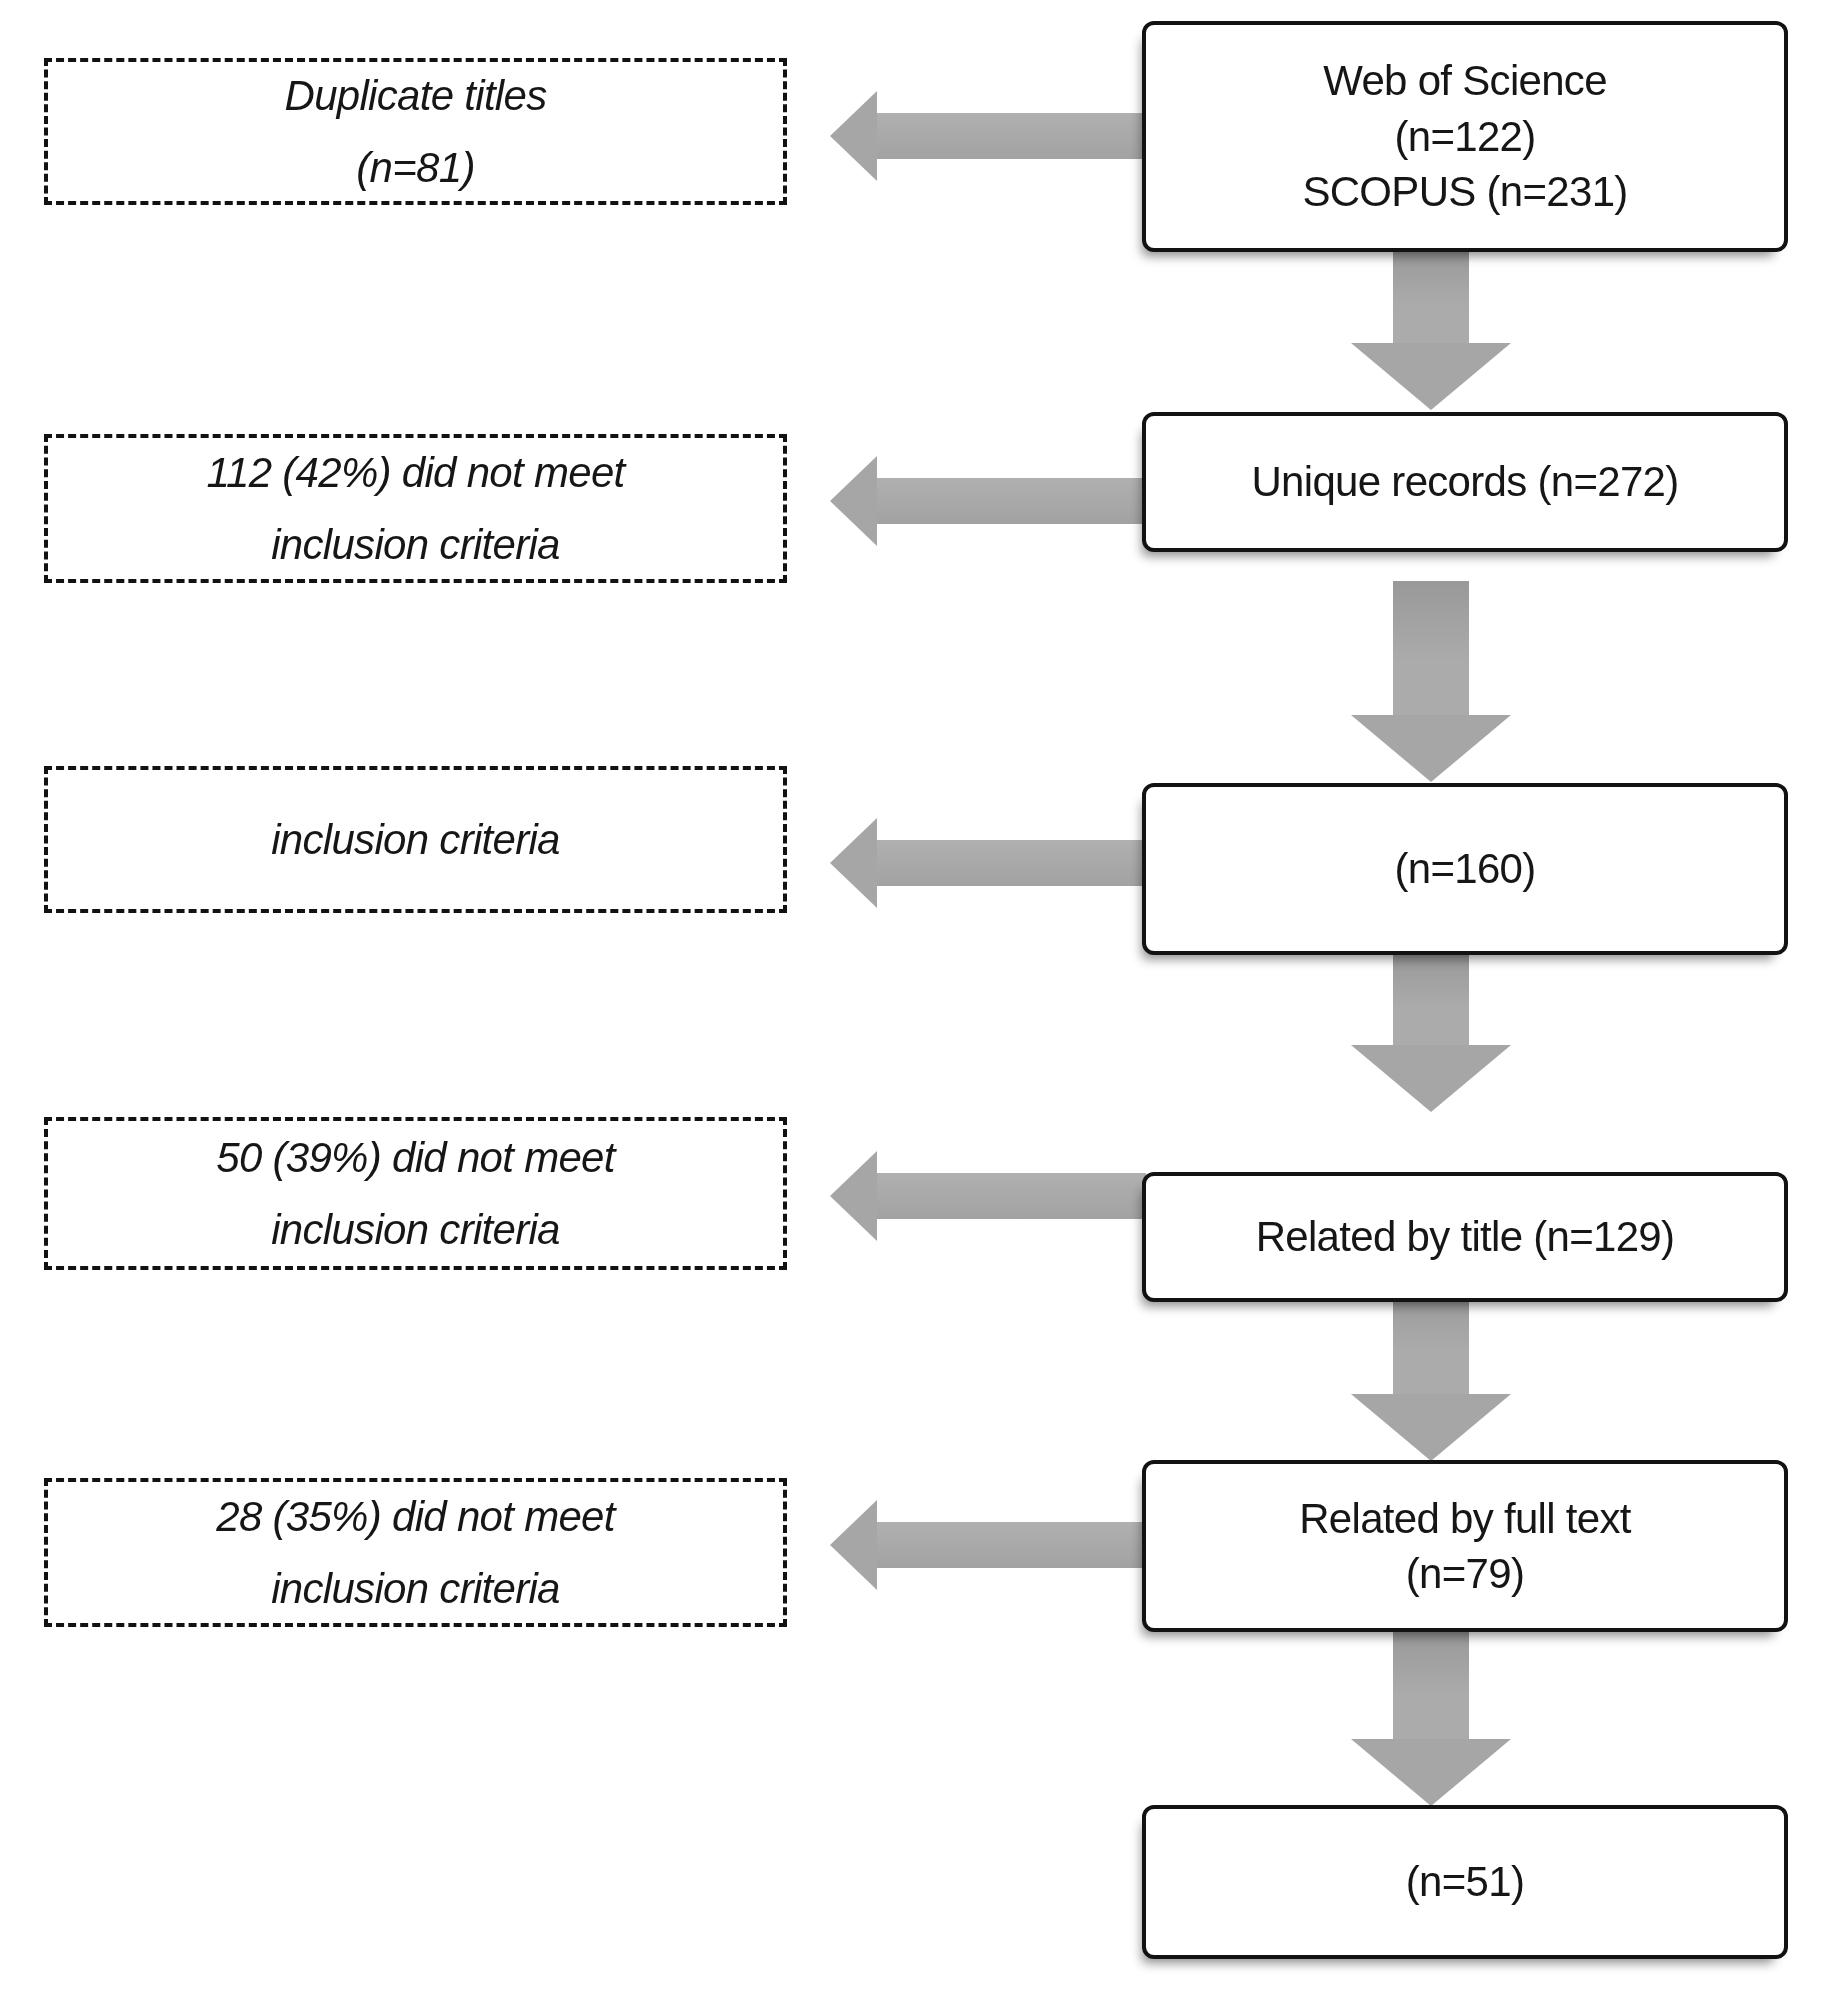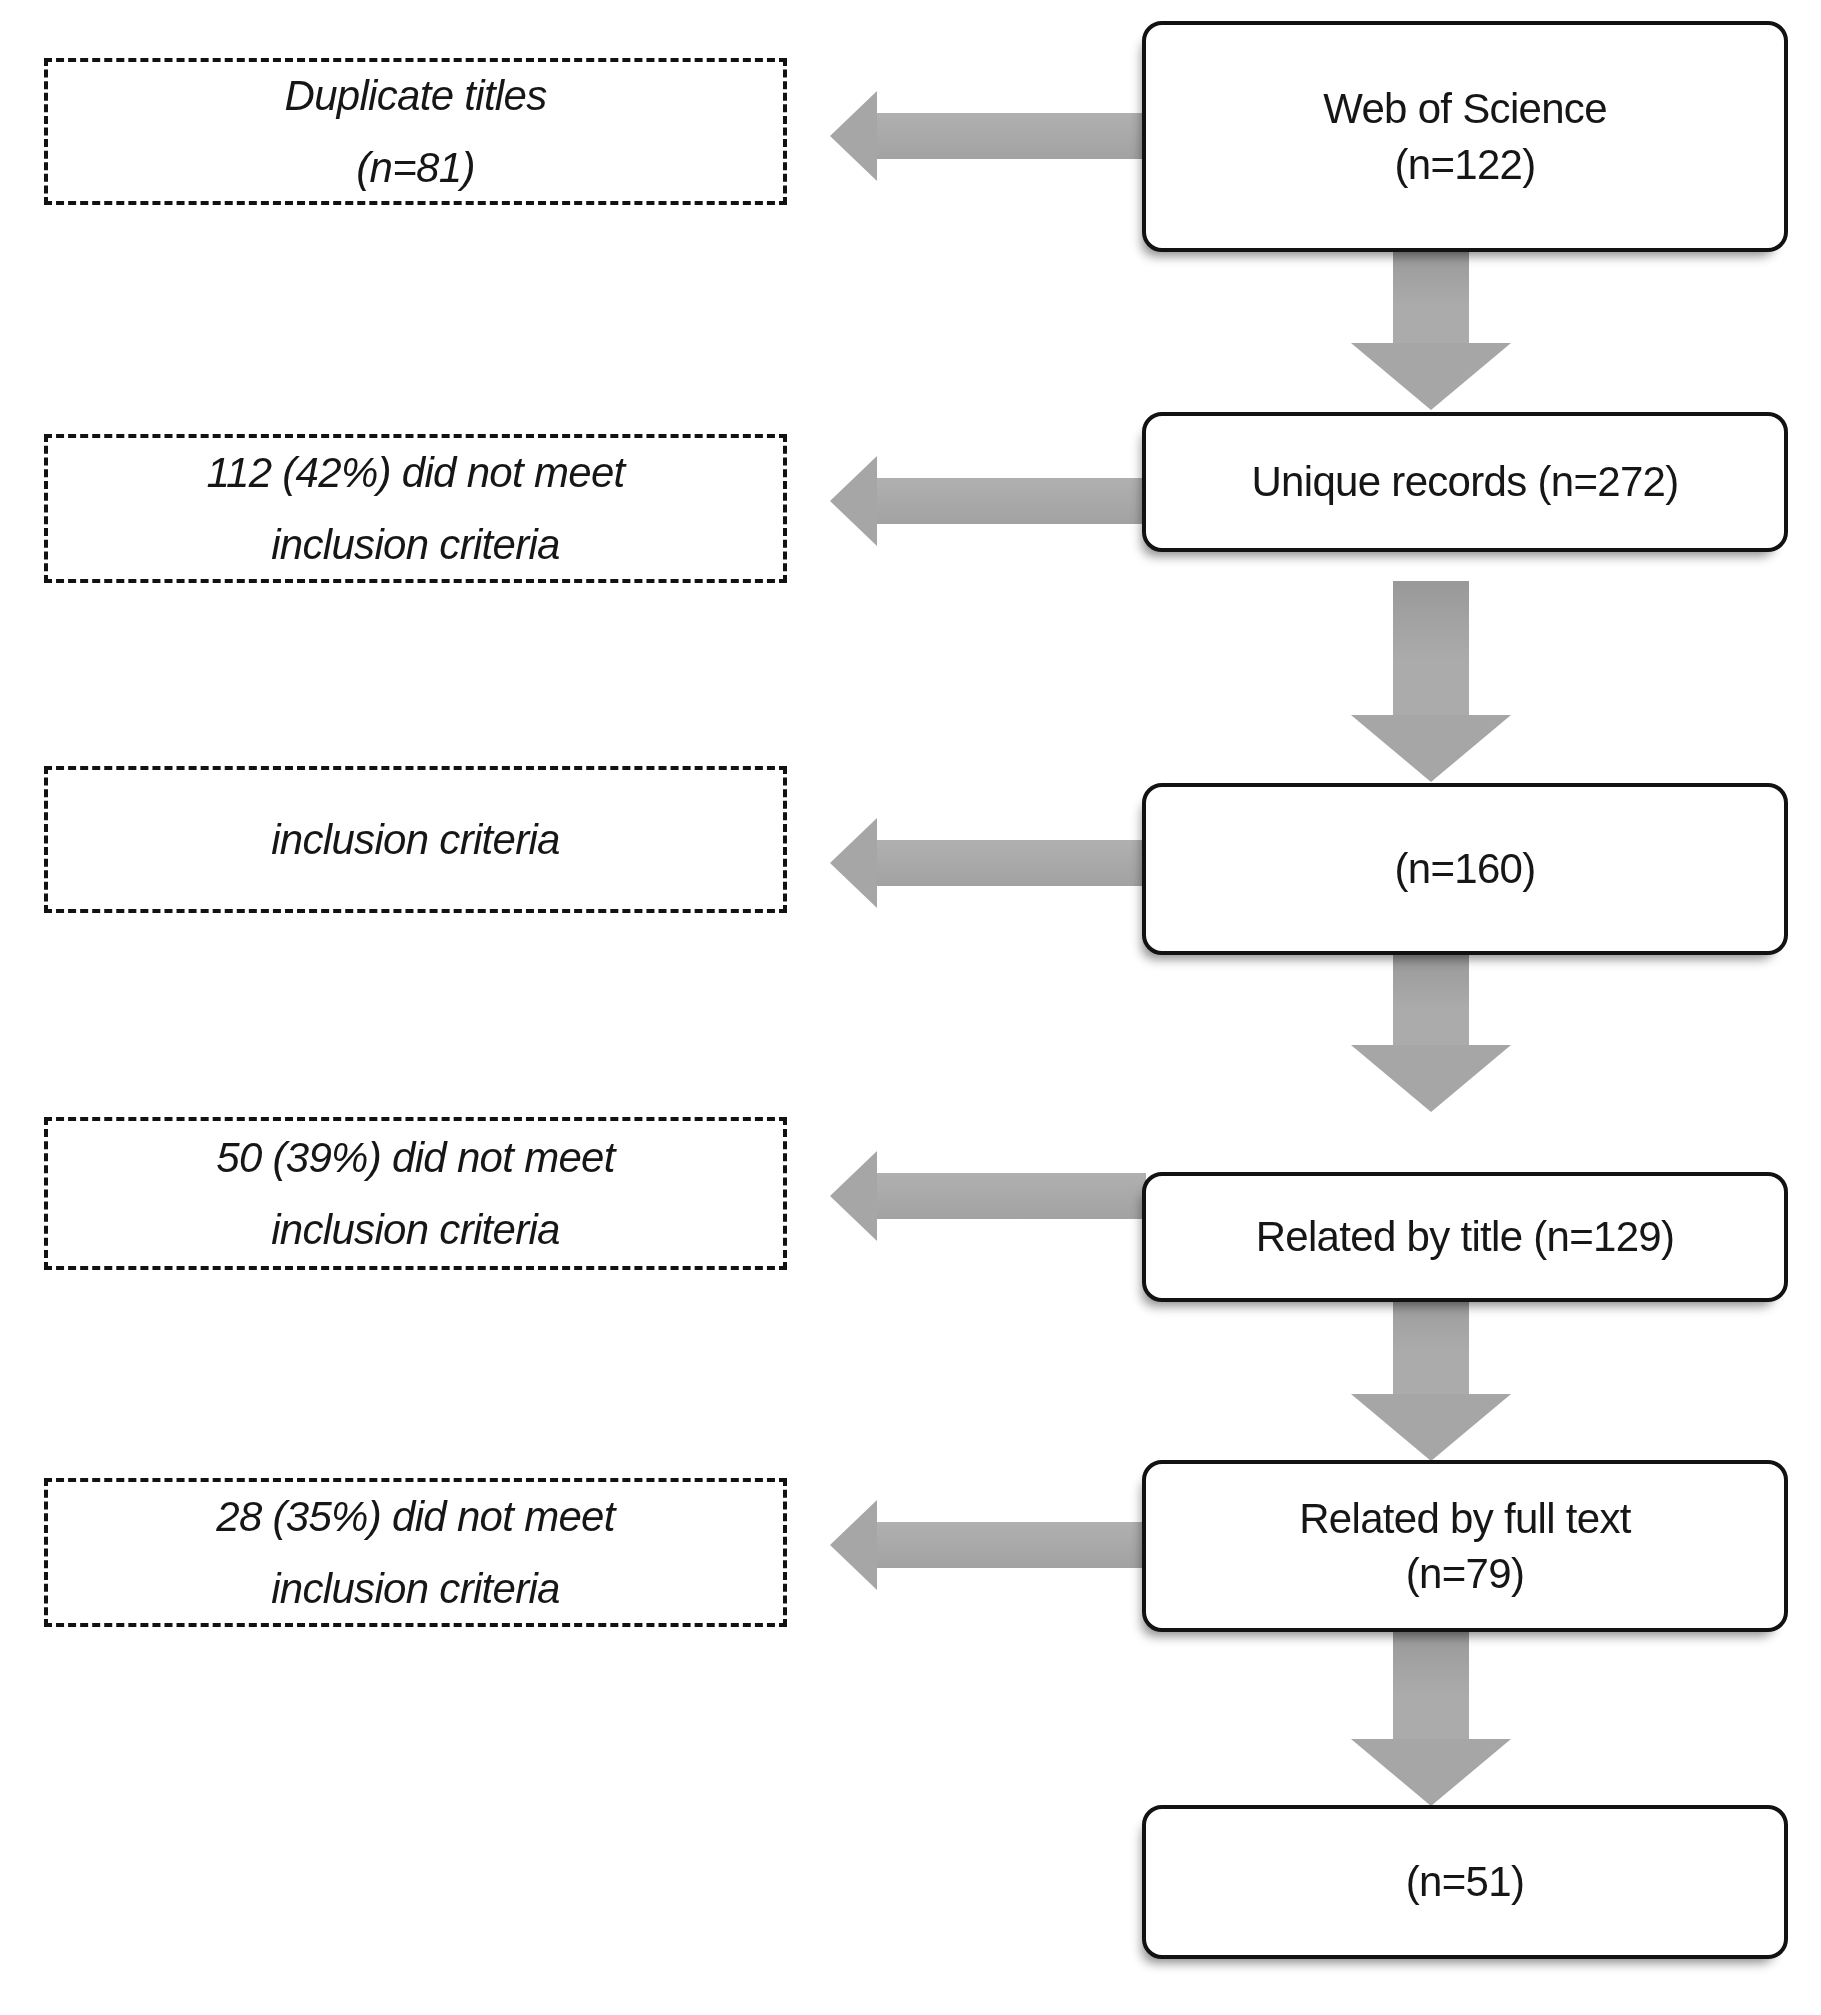--- a/index.html
+++ b/index.html
@@ -24,7 +24,7 @@
     width: 646px;
     box-sizing: border-box;
     border: 4.9px solid #121212;
-    border-radius: 20px;
+    border-radius: 12px;
     background: #ffffff;
     display: flex;
     flex-direction: column;

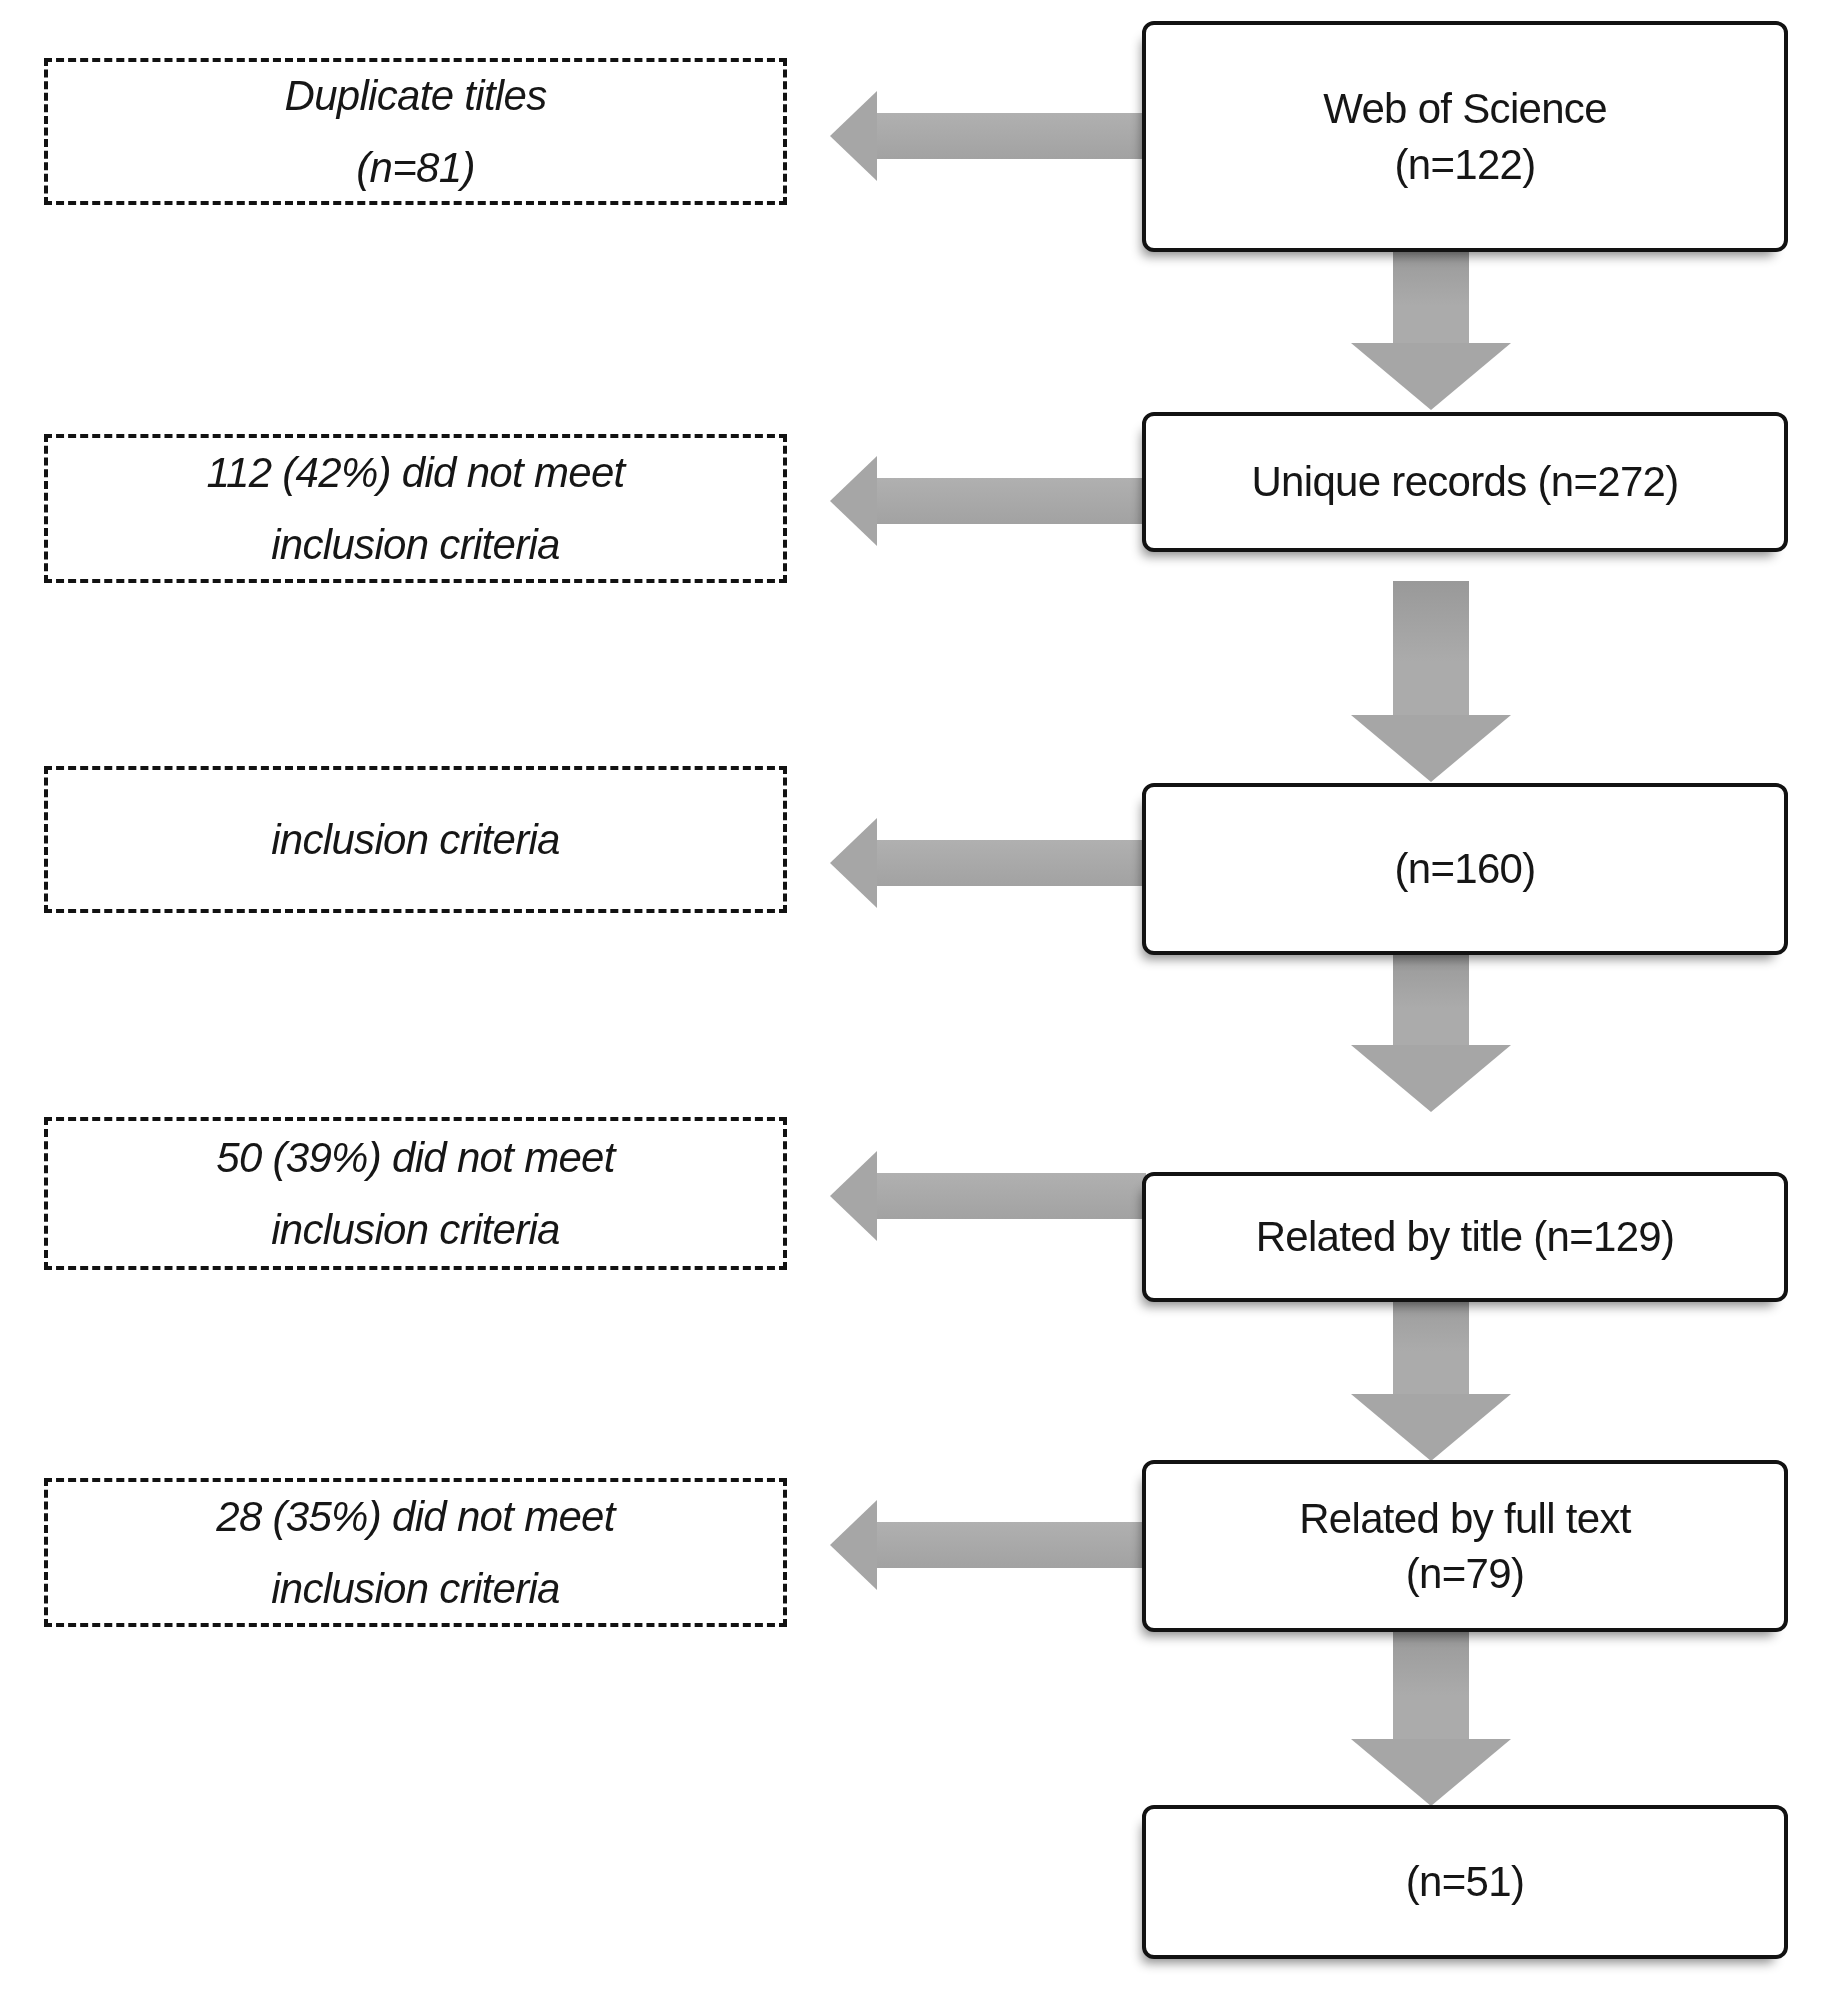--- a/index.html
+++ b/index.html
@@ -156,6 +156,7 @@
   <div class="rbox" style="top:21px;height:231px">
     <div class="line">Web of Science</div>
     <div class="line">(n=122)</div>
+    <div class="line">SCOPUS (n=231)</div>
   </div>
 
   <div class="rbox" style="top:412px;height:140px">

